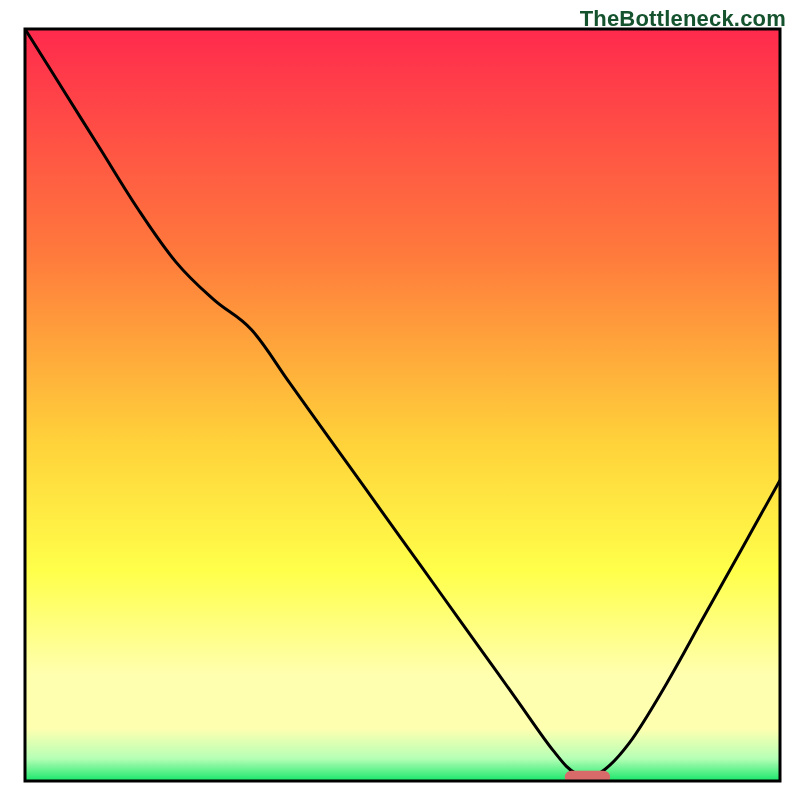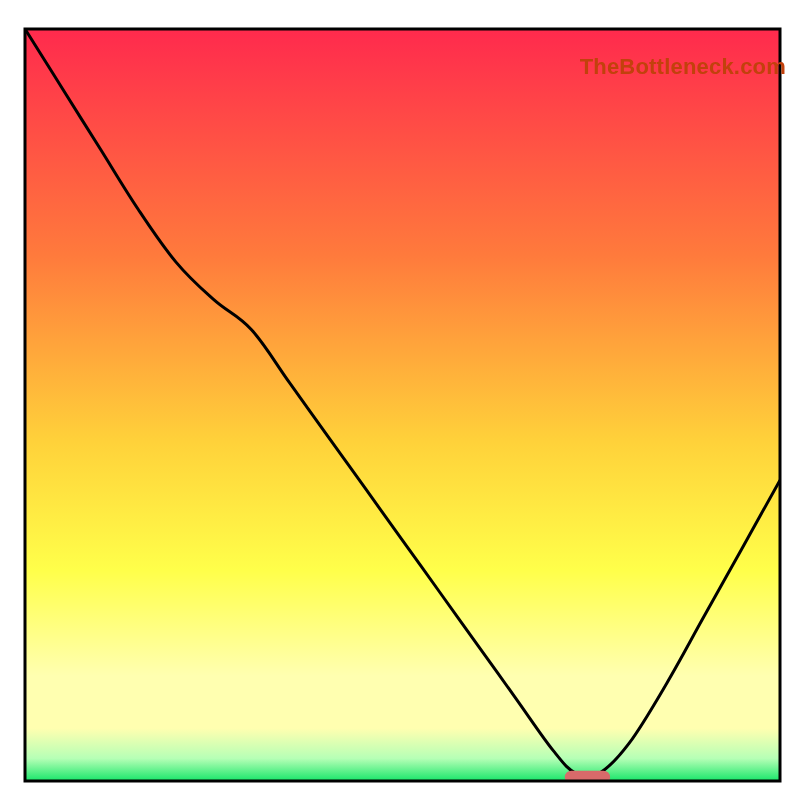--- a/index.html
+++ b/index.html
@@ -21,10 +21,9 @@
     right: 14px;
     font-size: 22px;
     font-weight: bold;
-    color: #c2410c;
+    color: #14532d;
     letter-spacing: 0.2px;
     user-select: none;
-    margin-top: 48px;
   }
   svg {
     display: block;

